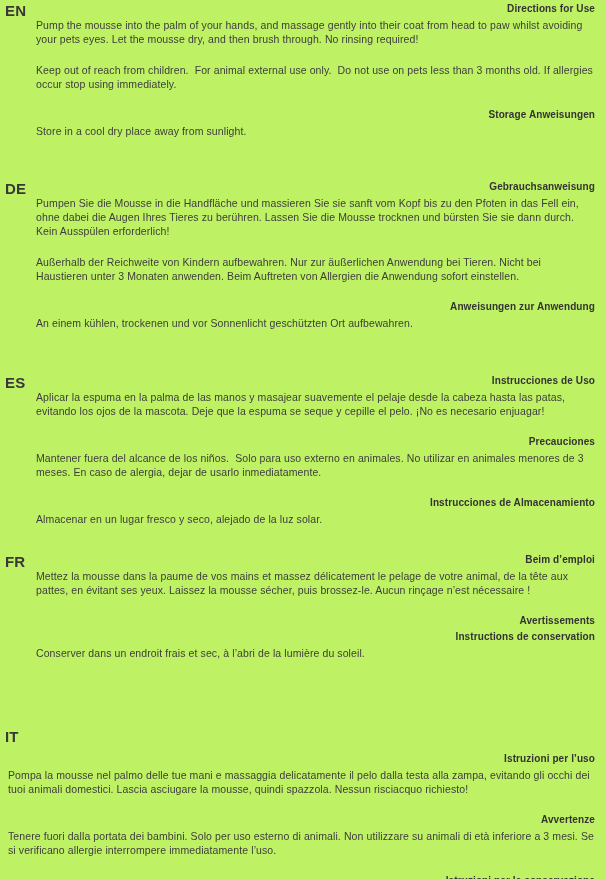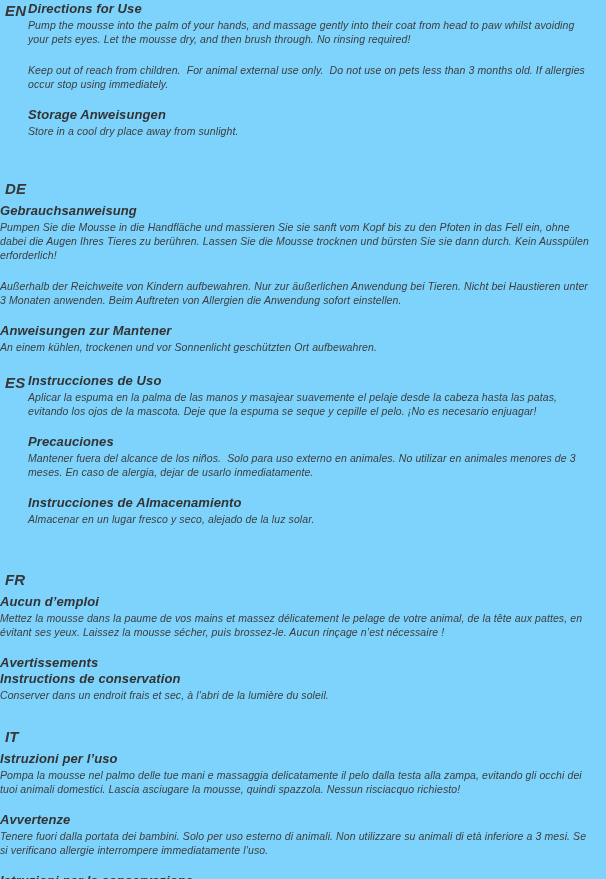--- a/index.html
+++ b/index.html
@@ -11,11 +11,10 @@
     position: relative;
     width: 606px;
     height: 879px;
-    background: #7dd3fc;
+    background: #bef264;
     overflow: hidden;
     font-family: "Liberation Sans", sans-serif;
     color: #3d3d3d;
-    font-style: italic;
   }
   .lang-section {
     position: absolute;

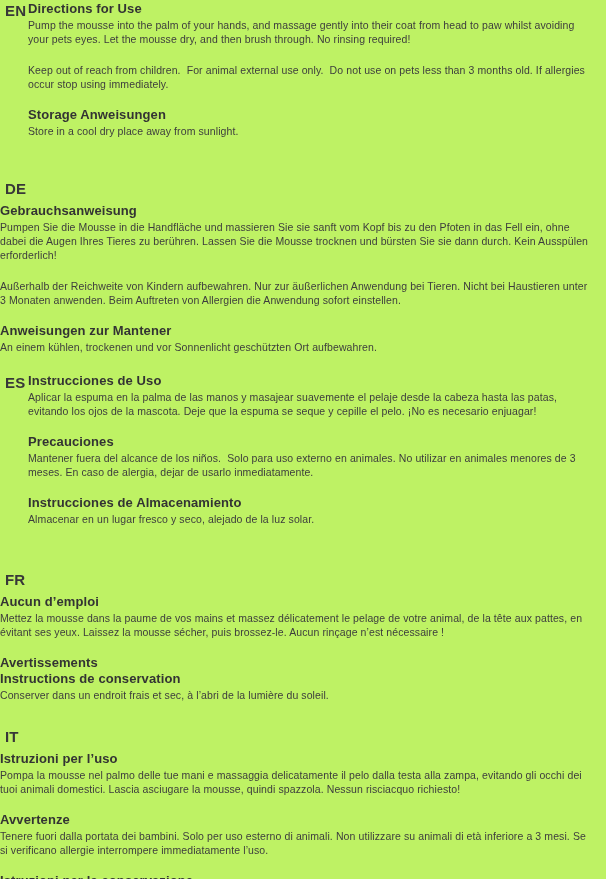--- a/index.html
+++ b/index.html
@@ -39,11 +39,12 @@
   }
   .block-heading {
     margin: 0 0 2px 0;
-    font-size: 13px;
+    font-size: 10px;
     font-weight: bold;
     line-height: 14px;
     color: #333333;
     letter-spacing: 0.1px;
+    text-align: right;
   }
   .block-body {
     margin: 0 0 17px 0;

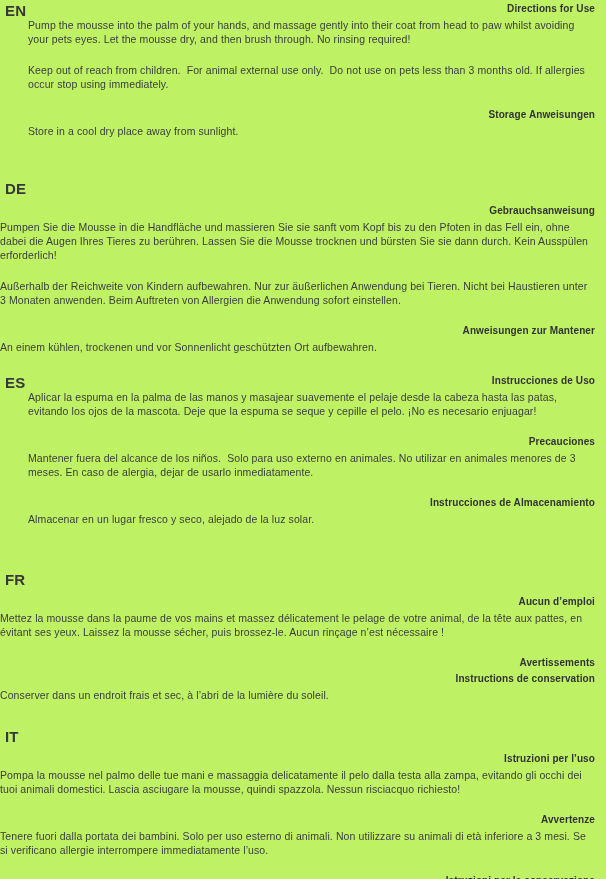--- a/index.html
+++ b/index.html
@@ -47,7 +47,7 @@
     text-align: right;
   }
   .block-body {
-    margin: 0 0 17px 0;
+    margin: 0 0 17px 8px;
     font-size: 10.5px;
     font-weight: normal;
     line-height: 14px;

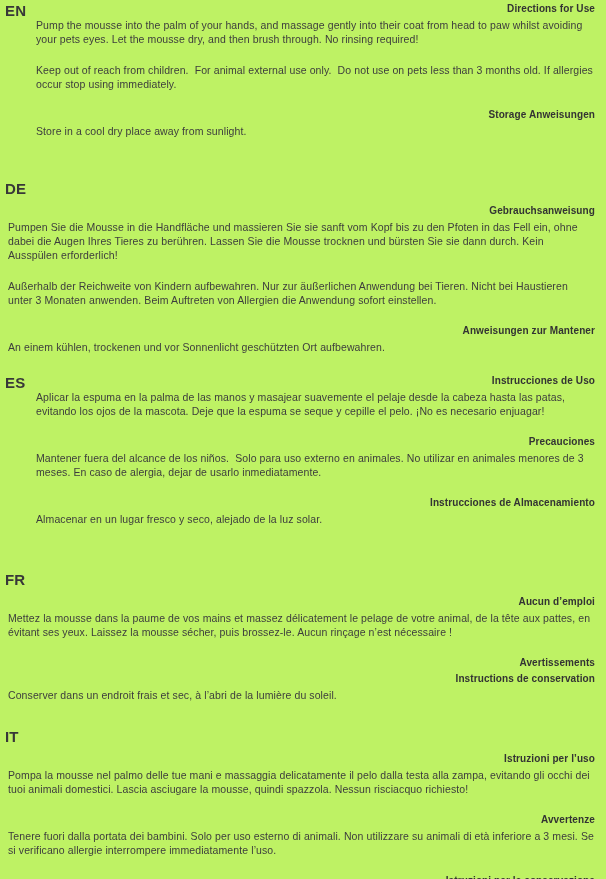--- a/index.html
+++ b/index.html
@@ -57,7 +57,7 @@
   }
   .instr-block:last-child .block-body { margin-bottom: 0; }
   #section-en { top: 2px; }
-  #section-de { top: 180px; flex-direction: column; }
+  #section-de { top: 180px; }
   #section-es { top: 374px; }
   #section-fr { top: 571px; flex-direction: column; }
   #section-it { top: 728px; flex-direction: column; }

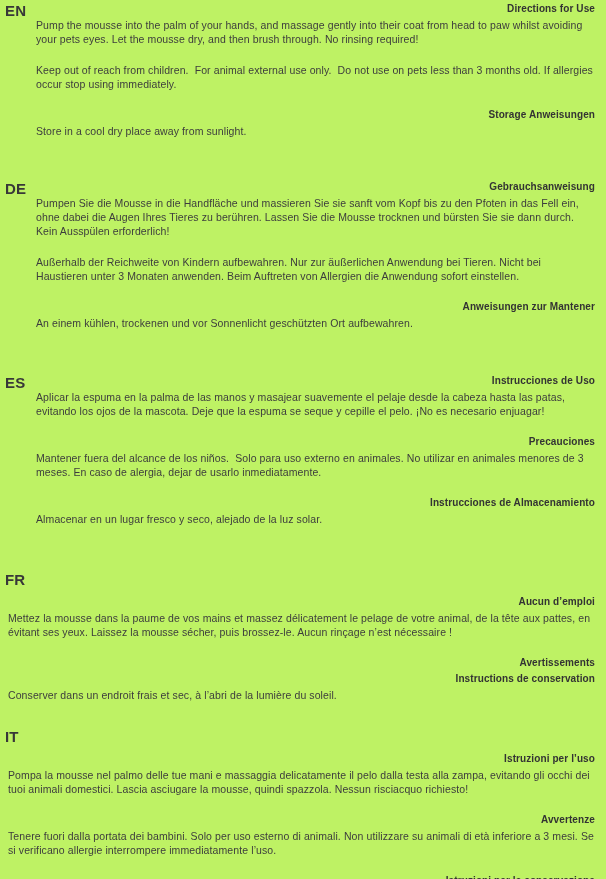--- a/index.html
+++ b/index.html
@@ -95,7 +95,7 @@
         <p class="block-body">Außerhalb der Reichweite von Kindern aufbewahren. Nur zur äußerlichen Anwendung bei Tieren. Nicht bei Haustieren unter 3 Monaten anwenden. Beim Auftreten von Allergien die Anwendung sofort einstellen.</p>
       </div>
       <div class="instr-block">
-        <p class="block-heading">Anweisungen zur Mantener</p>
+        <p class="block-heading">Anweisungen zur Anwendung</p>
         <p class="block-body">An einem kühlen, trockenen und vor Sonnenlicht geschützten Ort aufbewahren.</p>
       </div>
     </div>

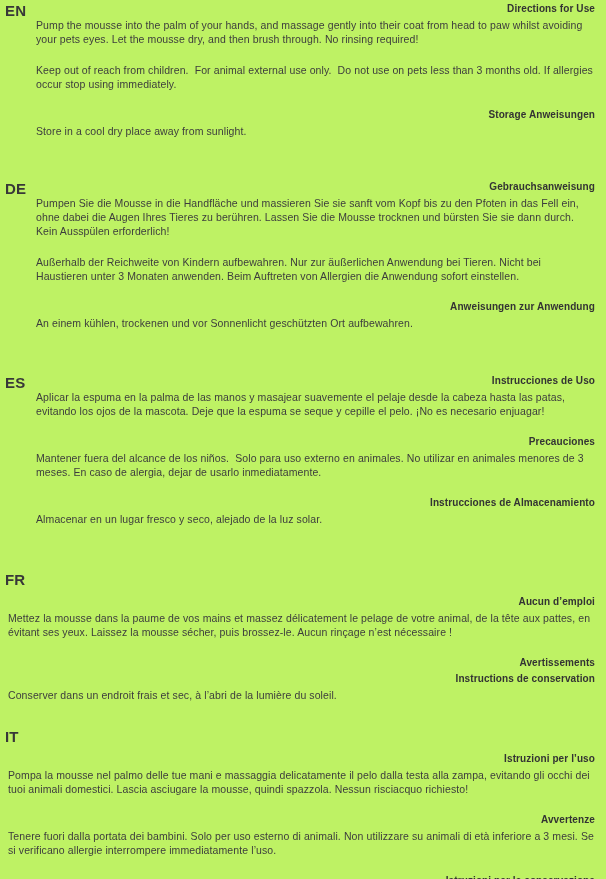--- a/index.html
+++ b/index.html
@@ -59,7 +59,7 @@
   #section-en { top: 2px; }
   #section-de { top: 180px; }
   #section-es { top: 374px; }
-  #section-fr { top: 571px; flex-direction: column; }
+  #section-fr { top: 553px; }
   #section-it { top: 728px; flex-direction: column; }
 </style>
 </head>

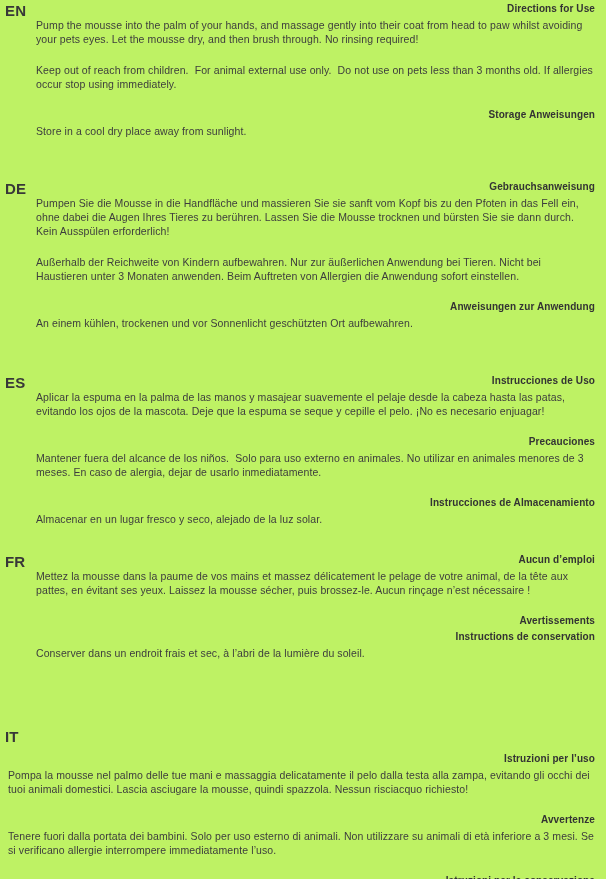--- a/index.html
+++ b/index.html
@@ -123,7 +123,7 @@
     <div class="lang-code">FR</div>
     <div class="section-content">
       <div class="instr-block">
-        <p class="block-heading">Aucun d’emploi</p>
+        <p class="block-heading">Beim d’emploi</p>
         <p class="block-body">Mettez la mousse dans la paume de vos mains et massez délicatement le pelage de votre animal, de la tête aux pattes, en évitant ses yeux. Laissez la mousse sécher, puis brossez-le. Aucun rinçage n’est nécessaire !</p>
       </div>
       <div class="instr-block">

